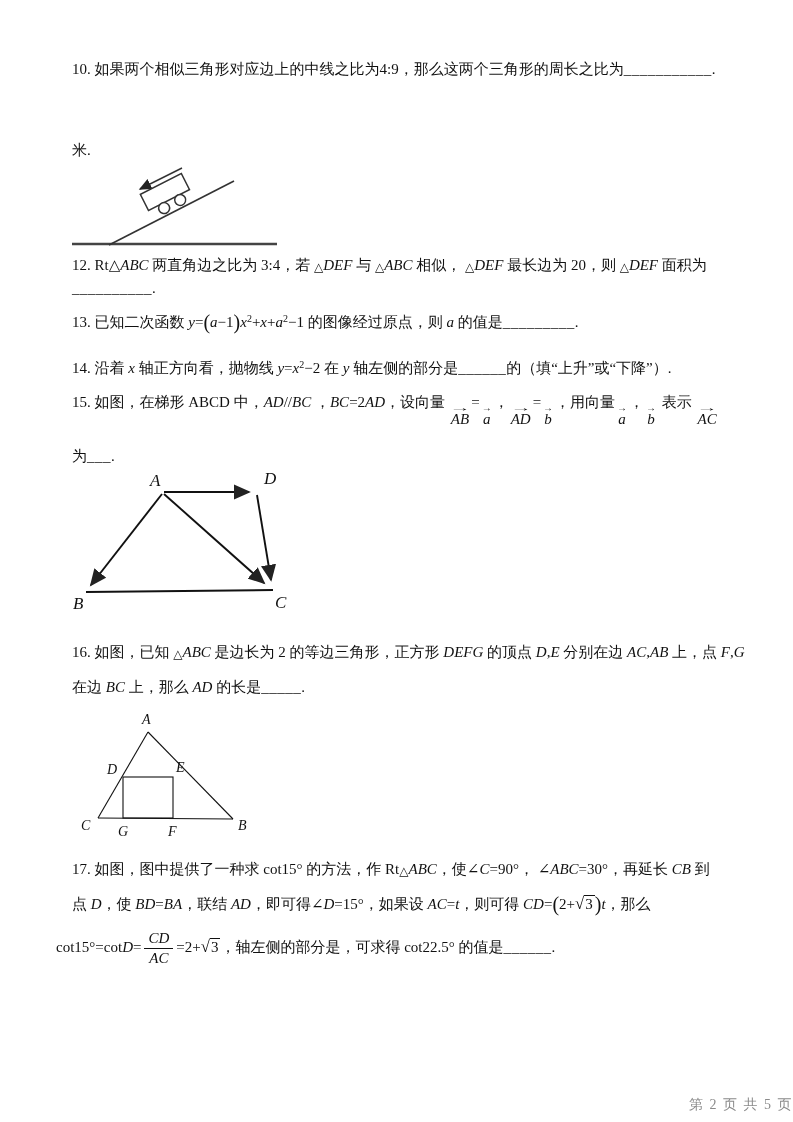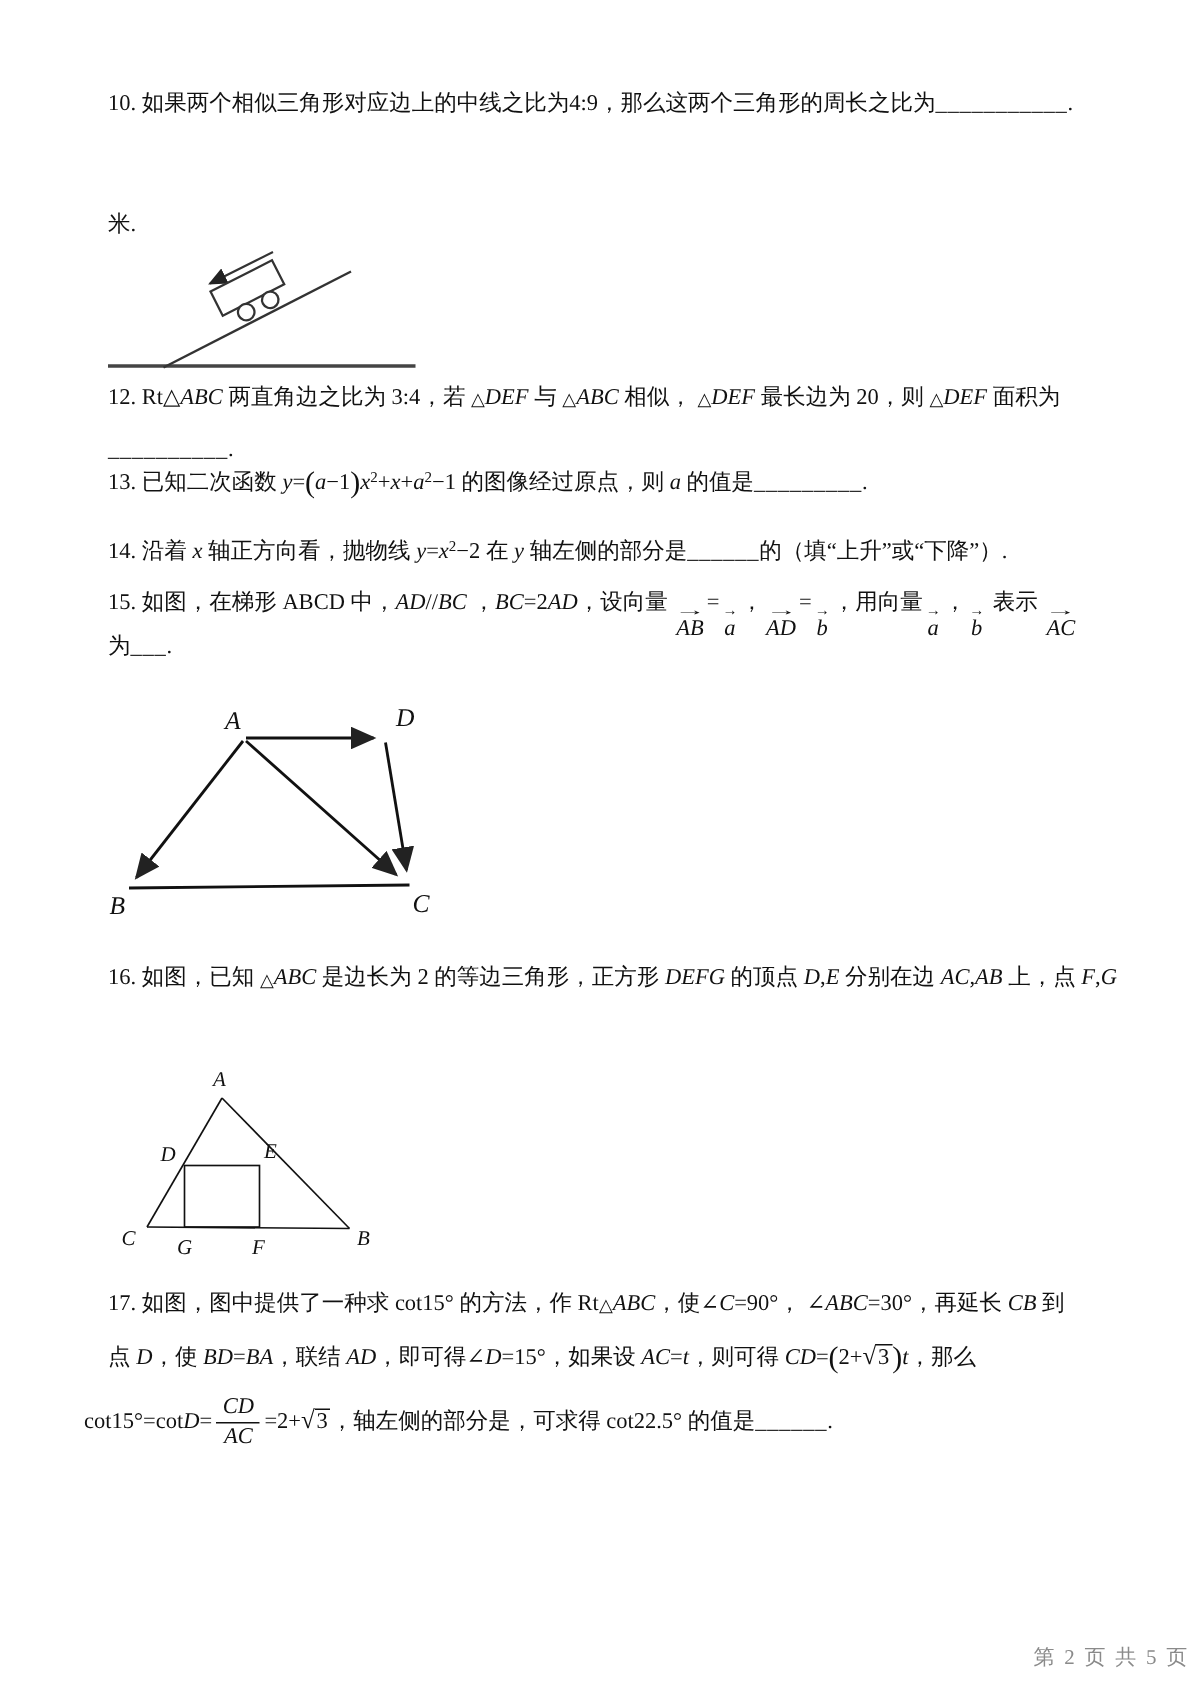--- a/index.html
+++ b/index.html
@@ -57,7 +57,7 @@
   </svg>
 
   <div class="qline" style="left:72px;top:254px"><span class="sg-r">12. Rt</span><span class="sg-r">△</span><span class="sg-m">ABC</span><span class="sg-c"> 两直角边之比为 </span><span class="sg-r">3:4</span><span class="sg-c">，若 </span><span class="sg-tri">△</span><span class="sg-m">DEF</span><span class="sg-c"> 与 </span><span class="sg-tri">△</span><span class="sg-m">ABC</span><span class="sg-c"> 相似， </span><span class="sg-tri">△</span><span class="sg-m">DEF</span><span class="sg-c"> 最长边为 </span><span class="sg-r">20</span><span class="sg-c">，则 </span><span class="sg-tri">△</span><span class="sg-m">DEF</span><span class="sg-c"> 面积为</span></div>
-  <div class="qline" style="left:72px;top:289px"><span class="sg-bl">__________</span><span class="sg-c">.</span></div>
+  <div class="qline" style="left:72px;top:277px"><span class="sg-bl">__________</span><span class="sg-c">.</span></div>
 
   <div class="qline" style="left:72px;top:311px"><span class="sg-c">13. 已知二次函数 </span><span class="sg-m">y</span><span class="sg-r">=</span><span class="sg-big">(</span><span class="sg-m">a</span><span class="sg-r">−1</span><span class="sg-big">)</span><span class="sg-m">x</span><span class="sg-sup">2</span><span class="sg-r">+</span><span class="sg-m">x</span><span class="sg-r">+</span><span class="sg-m">a</span><span class="sg-sup">2</span><span class="sg-r">−1</span><span class="sg-c"> 的图像经过原点，则 </span><span class="sg-m">a</span><span class="sg-c"> 的值是</span><span class="sg-bl">_________</span><span class="sg-c">.</span></div>
 

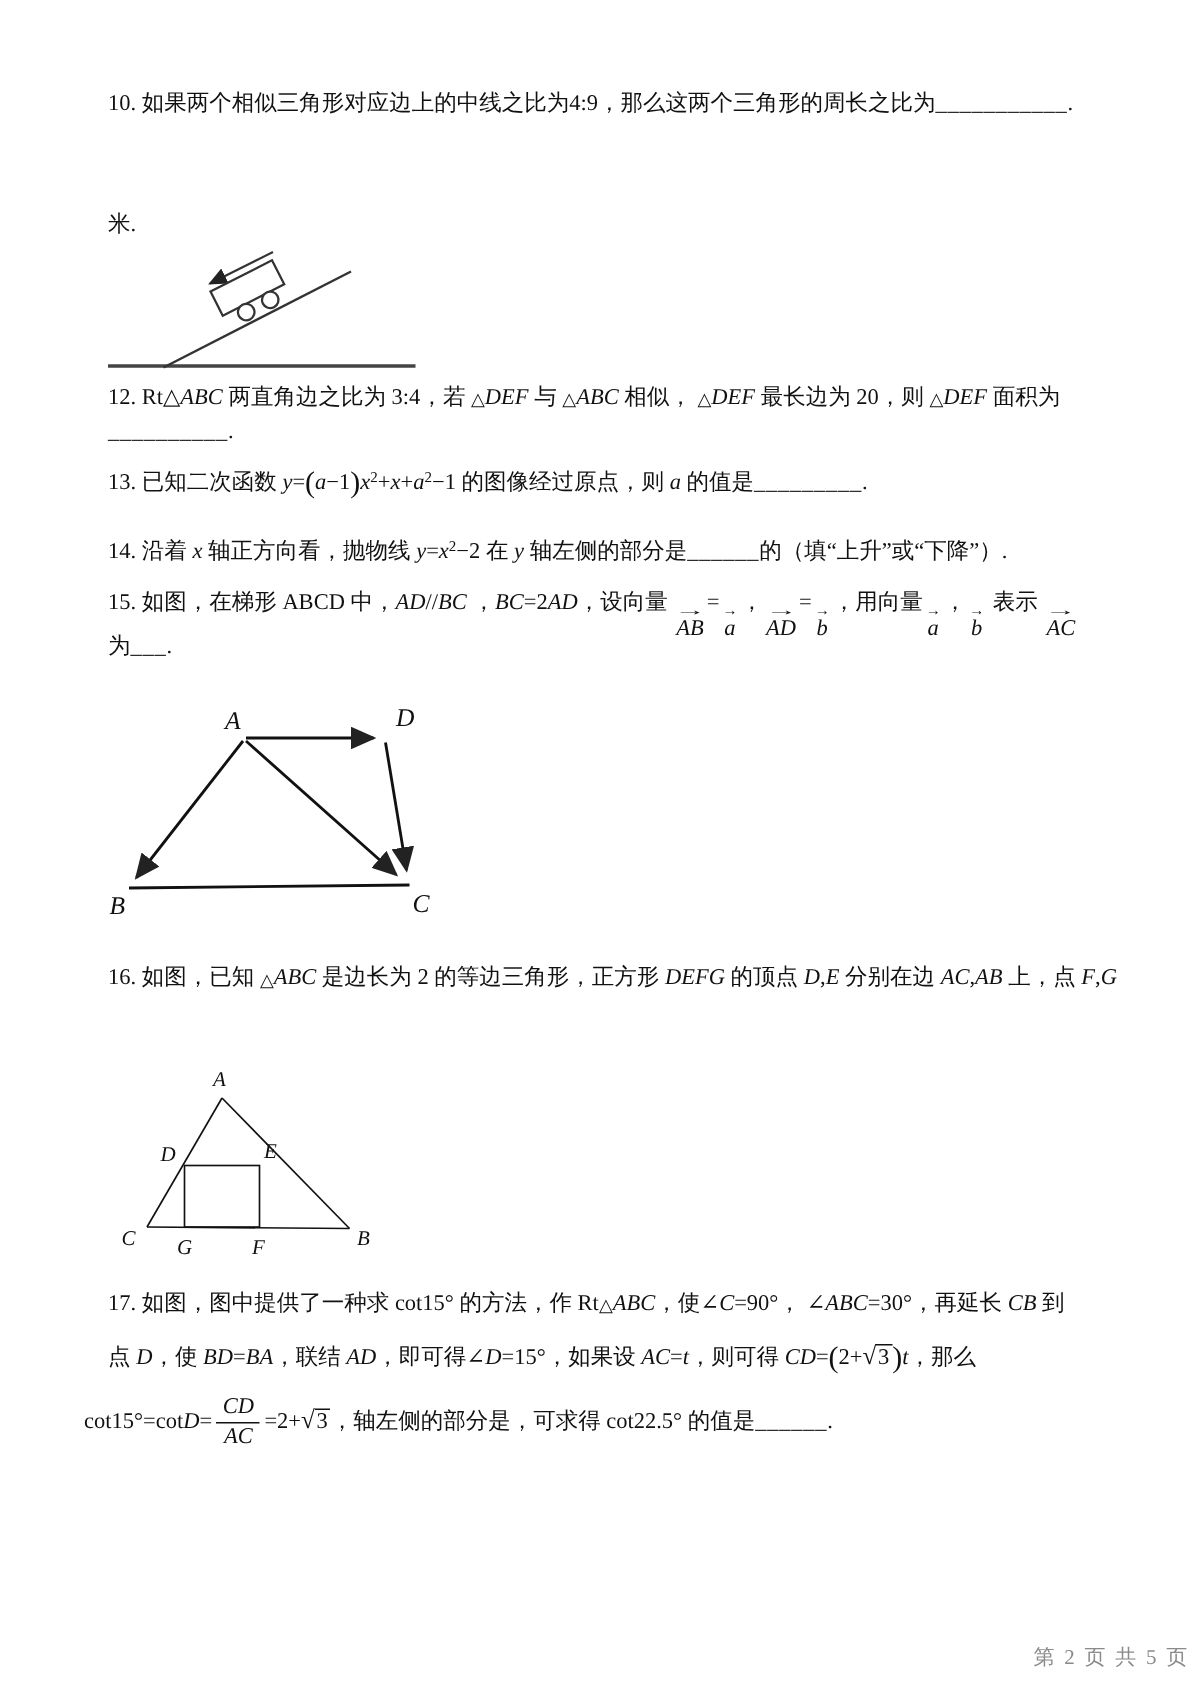--- a/index.html
+++ b/index.html
@@ -85,7 +85,7 @@
         <span class="vec-arrow wide">→</span>
         <span class="vec-base">AC</span>
       </span></div>
-  <div class="qline" style="left:72px;top:420px"><span class="sg-c">为</span><span class="sg-bl">___</span><span class="sg-c">.</span></div>
+  <div class="qline" style="left:72px;top:445px"><span class="sg-c">为</span><span class="sg-bl">___</span><span class="sg-c">.</span></div>
 
   <svg class="fig" style="left:72px;top:468px" width="240" height="152" viewBox="0 0 240 152">
     <g stroke="#111" stroke-width="1.9" fill="none">

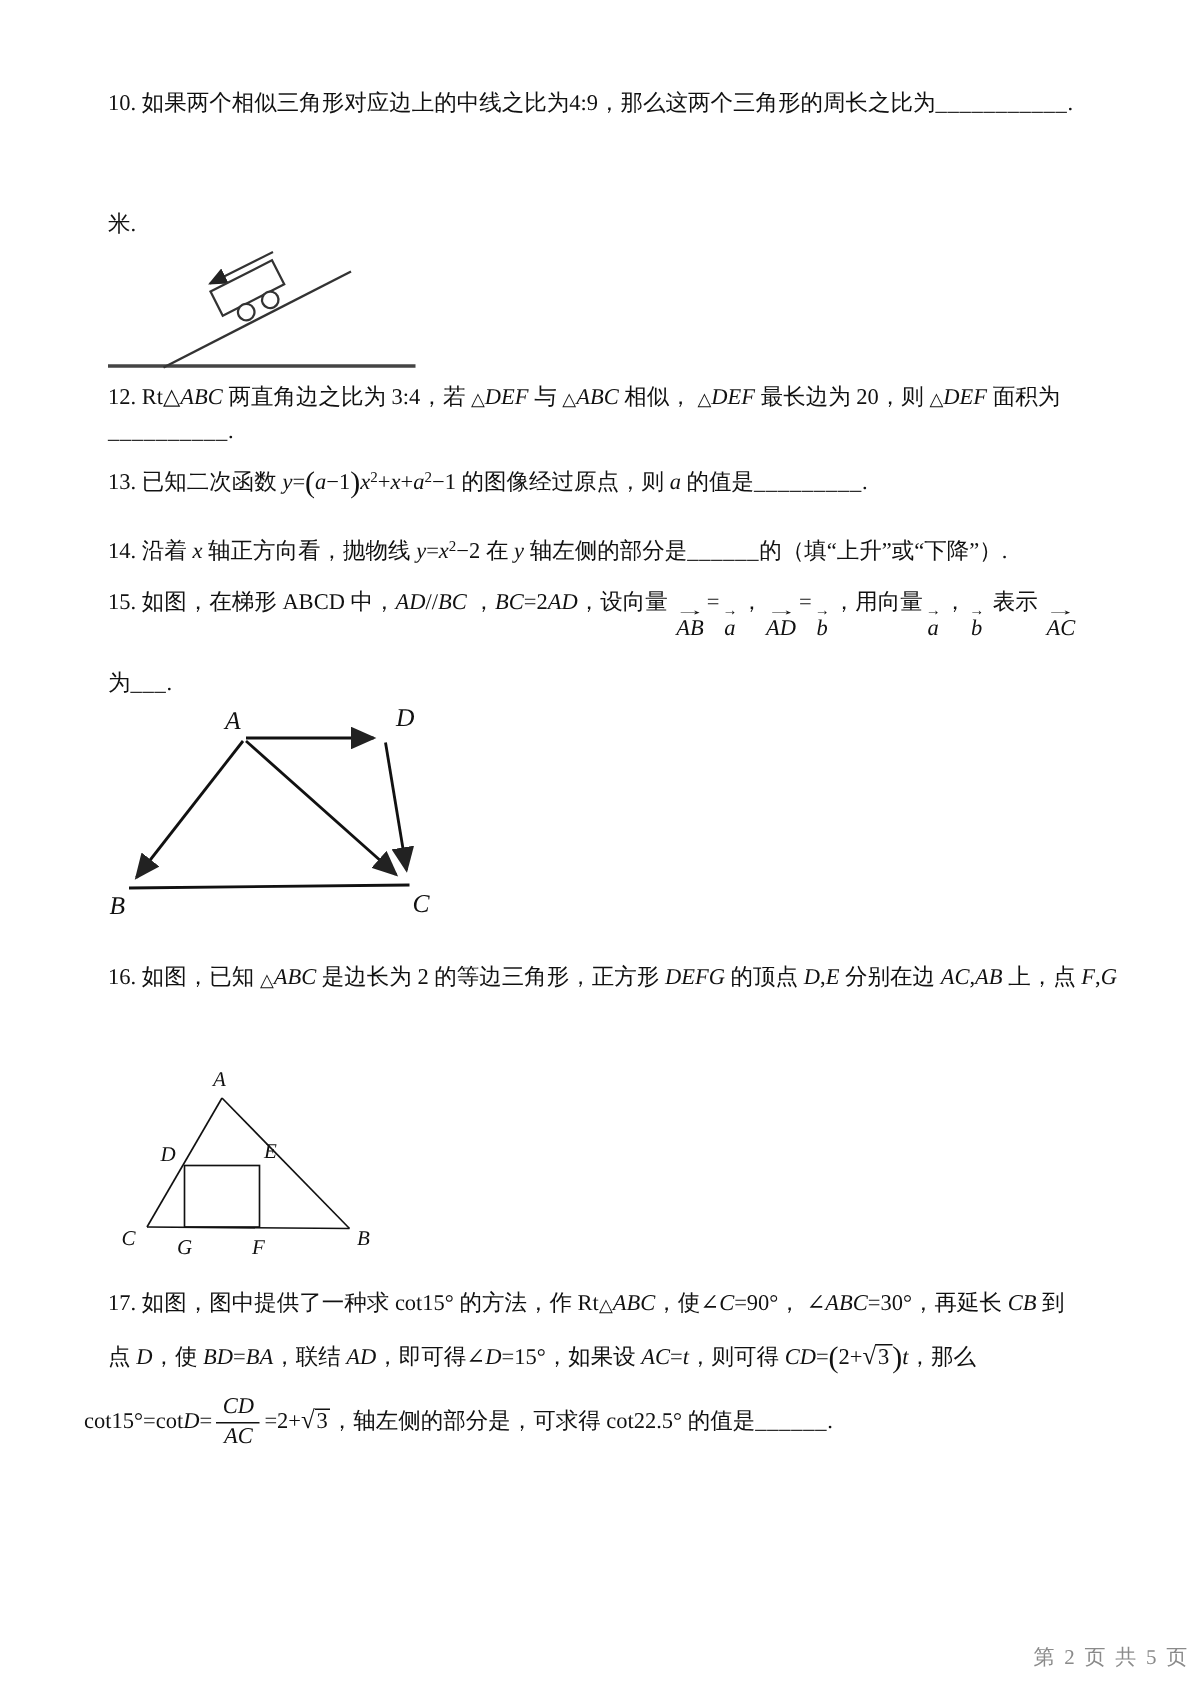--- a/index.html
+++ b/index.html
@@ -102,6 +102,7 @@
   </svg>
 
   <div class="qline" style="left:72px;top:641px"><span class="sg-c">16. 如图，已知 </span><span class="sg-tri">△</span><span class="sg-m">ABC</span><span class="sg-c"> 是边长为 </span><span class="sg-r">2</span><span class="sg-c"> 的等边三角形，正方形 </span><span class="sg-m">DEFG</span><span class="sg-c"> 的顶点 </span><span class="sg-m">D</span><span class="sg-r">,</span><span class="sg-m">E</span><span class="sg-c"> 分别在边 </span><span class="sg-m">AC</span><span class="sg-r">,</span><span class="sg-m">AB</span><span class="sg-c">  上，点 </span><span class="sg-m">F</span><span class="sg-r">,</span><span class="sg-m">G</span></div>
+  <div class="qline" style="left:72px;top:676px"><span class="sg-c">在边 </span><span class="sg-m">BC</span><span class="sg-c"> 上，那么 </span><span class="sg-m">AD</span><span class="sg-c"> 的长是</span><span class="sg-bl">_____</span><span class="sg-c">.</span></div>
 
   <svg class="fig" style="left:72px;top:708px" width="200" height="145" viewBox="0 0 200 145">
     <g stroke="#111" stroke-width="1.1" fill="none">

